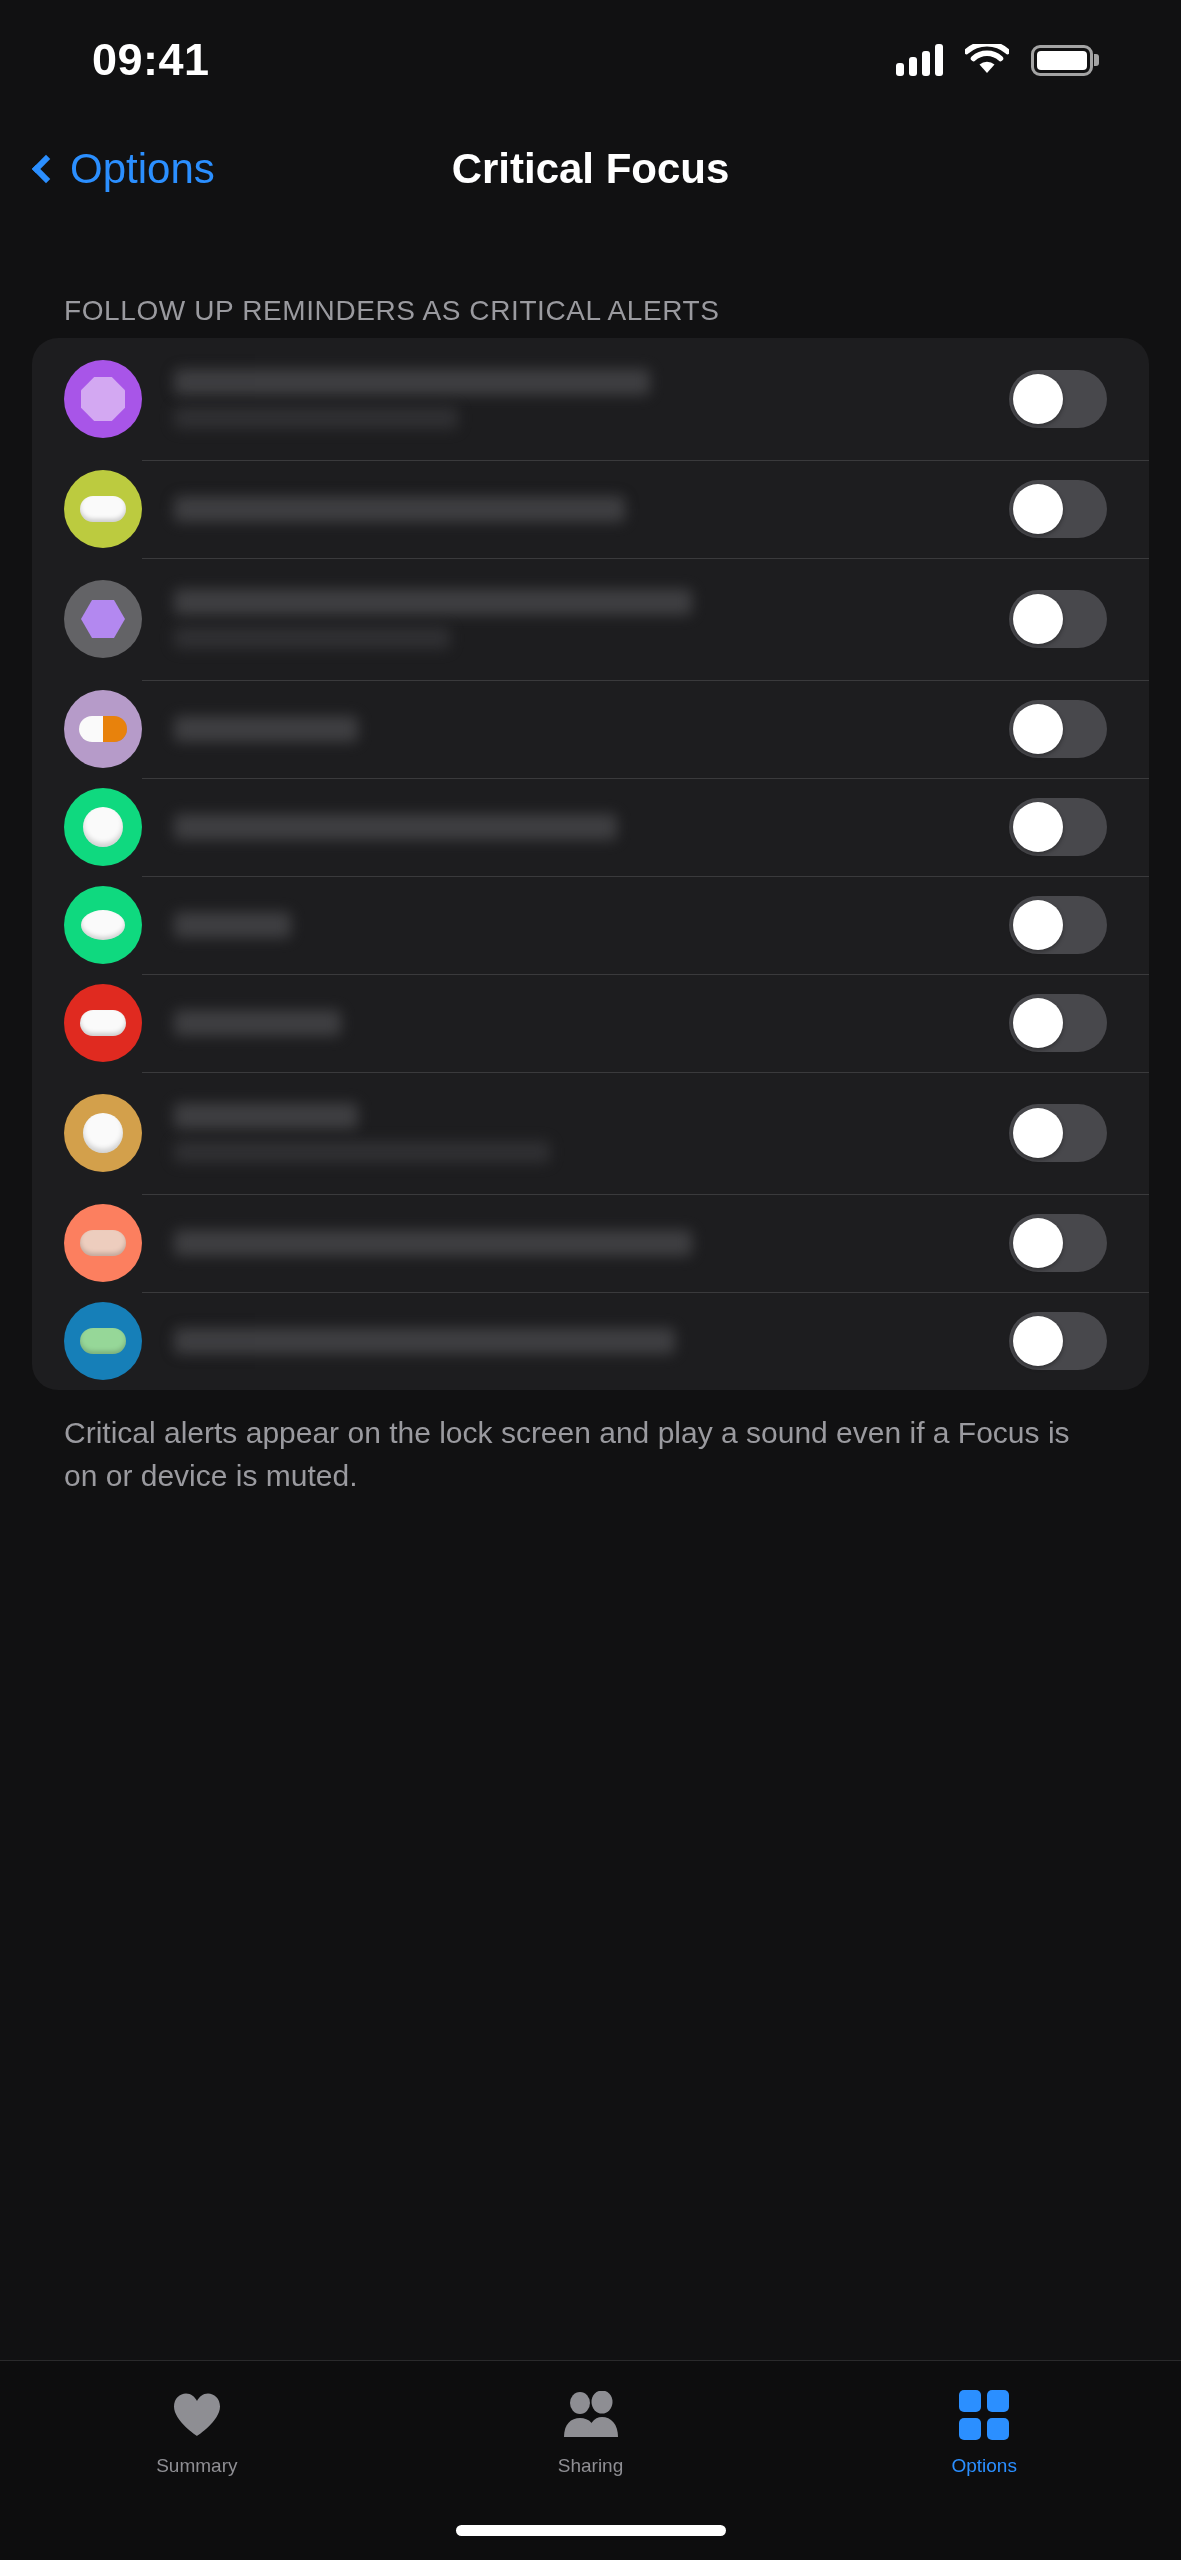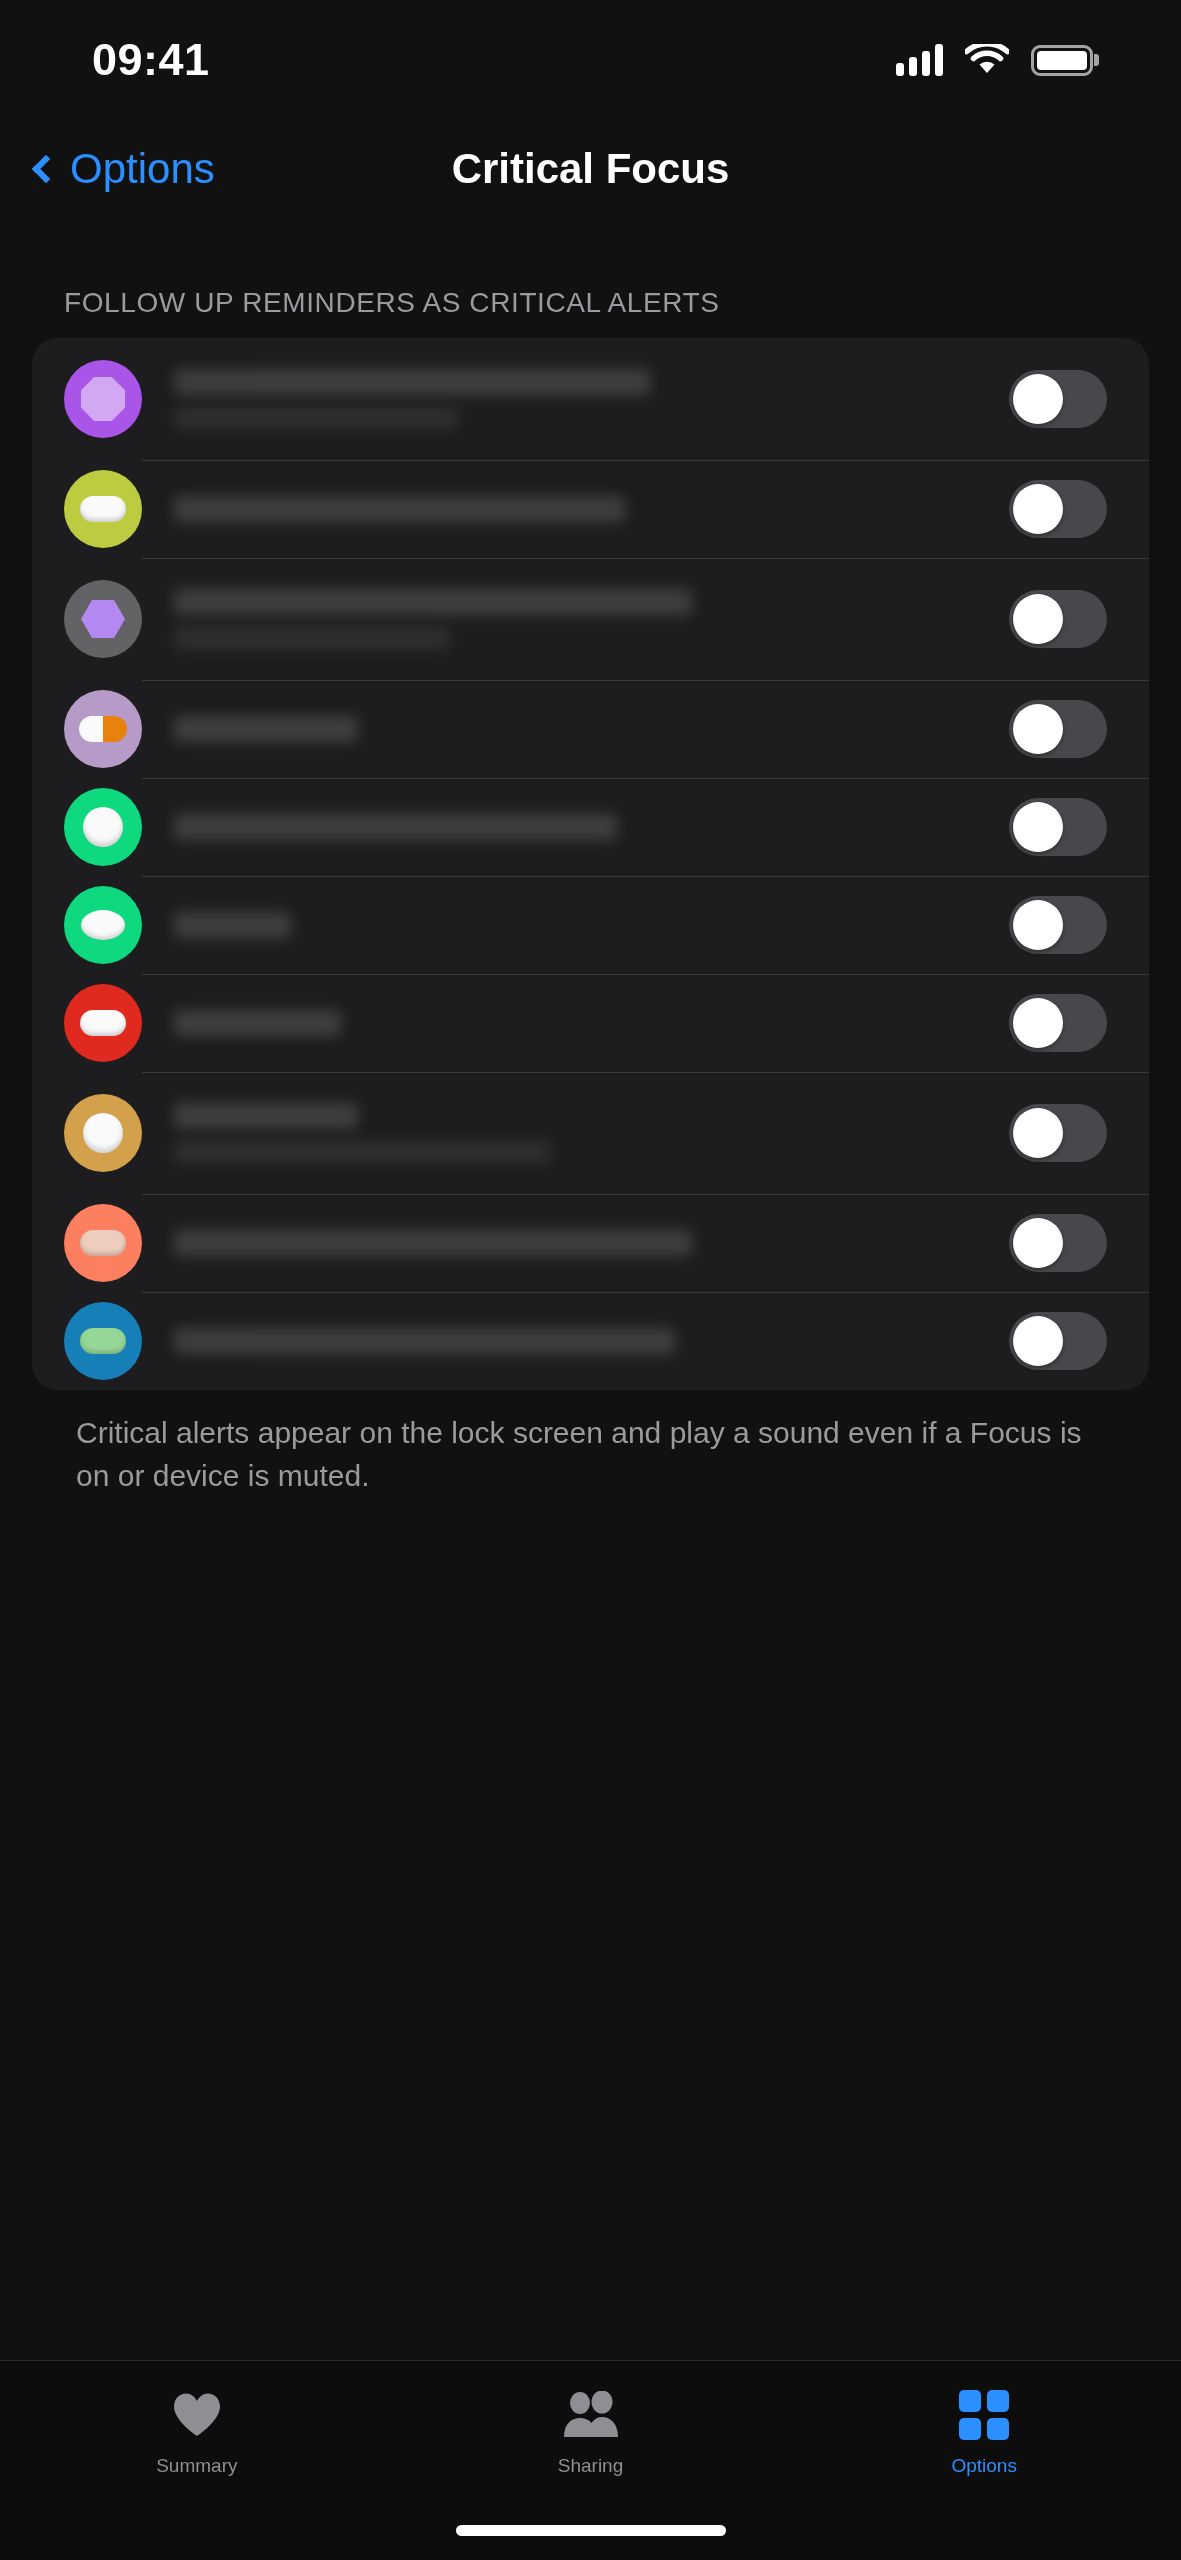--- a/index.html
+++ b/index.html
@@ -71,7 +71,7 @@
 
   
   .section-header {
-    position:absolute; top:287px; left:64px;
+    position:absolute; top:295px; left:64px;
     color:#9a9a9f; font-size:28px; letter-spacing:.6px;
   }
 

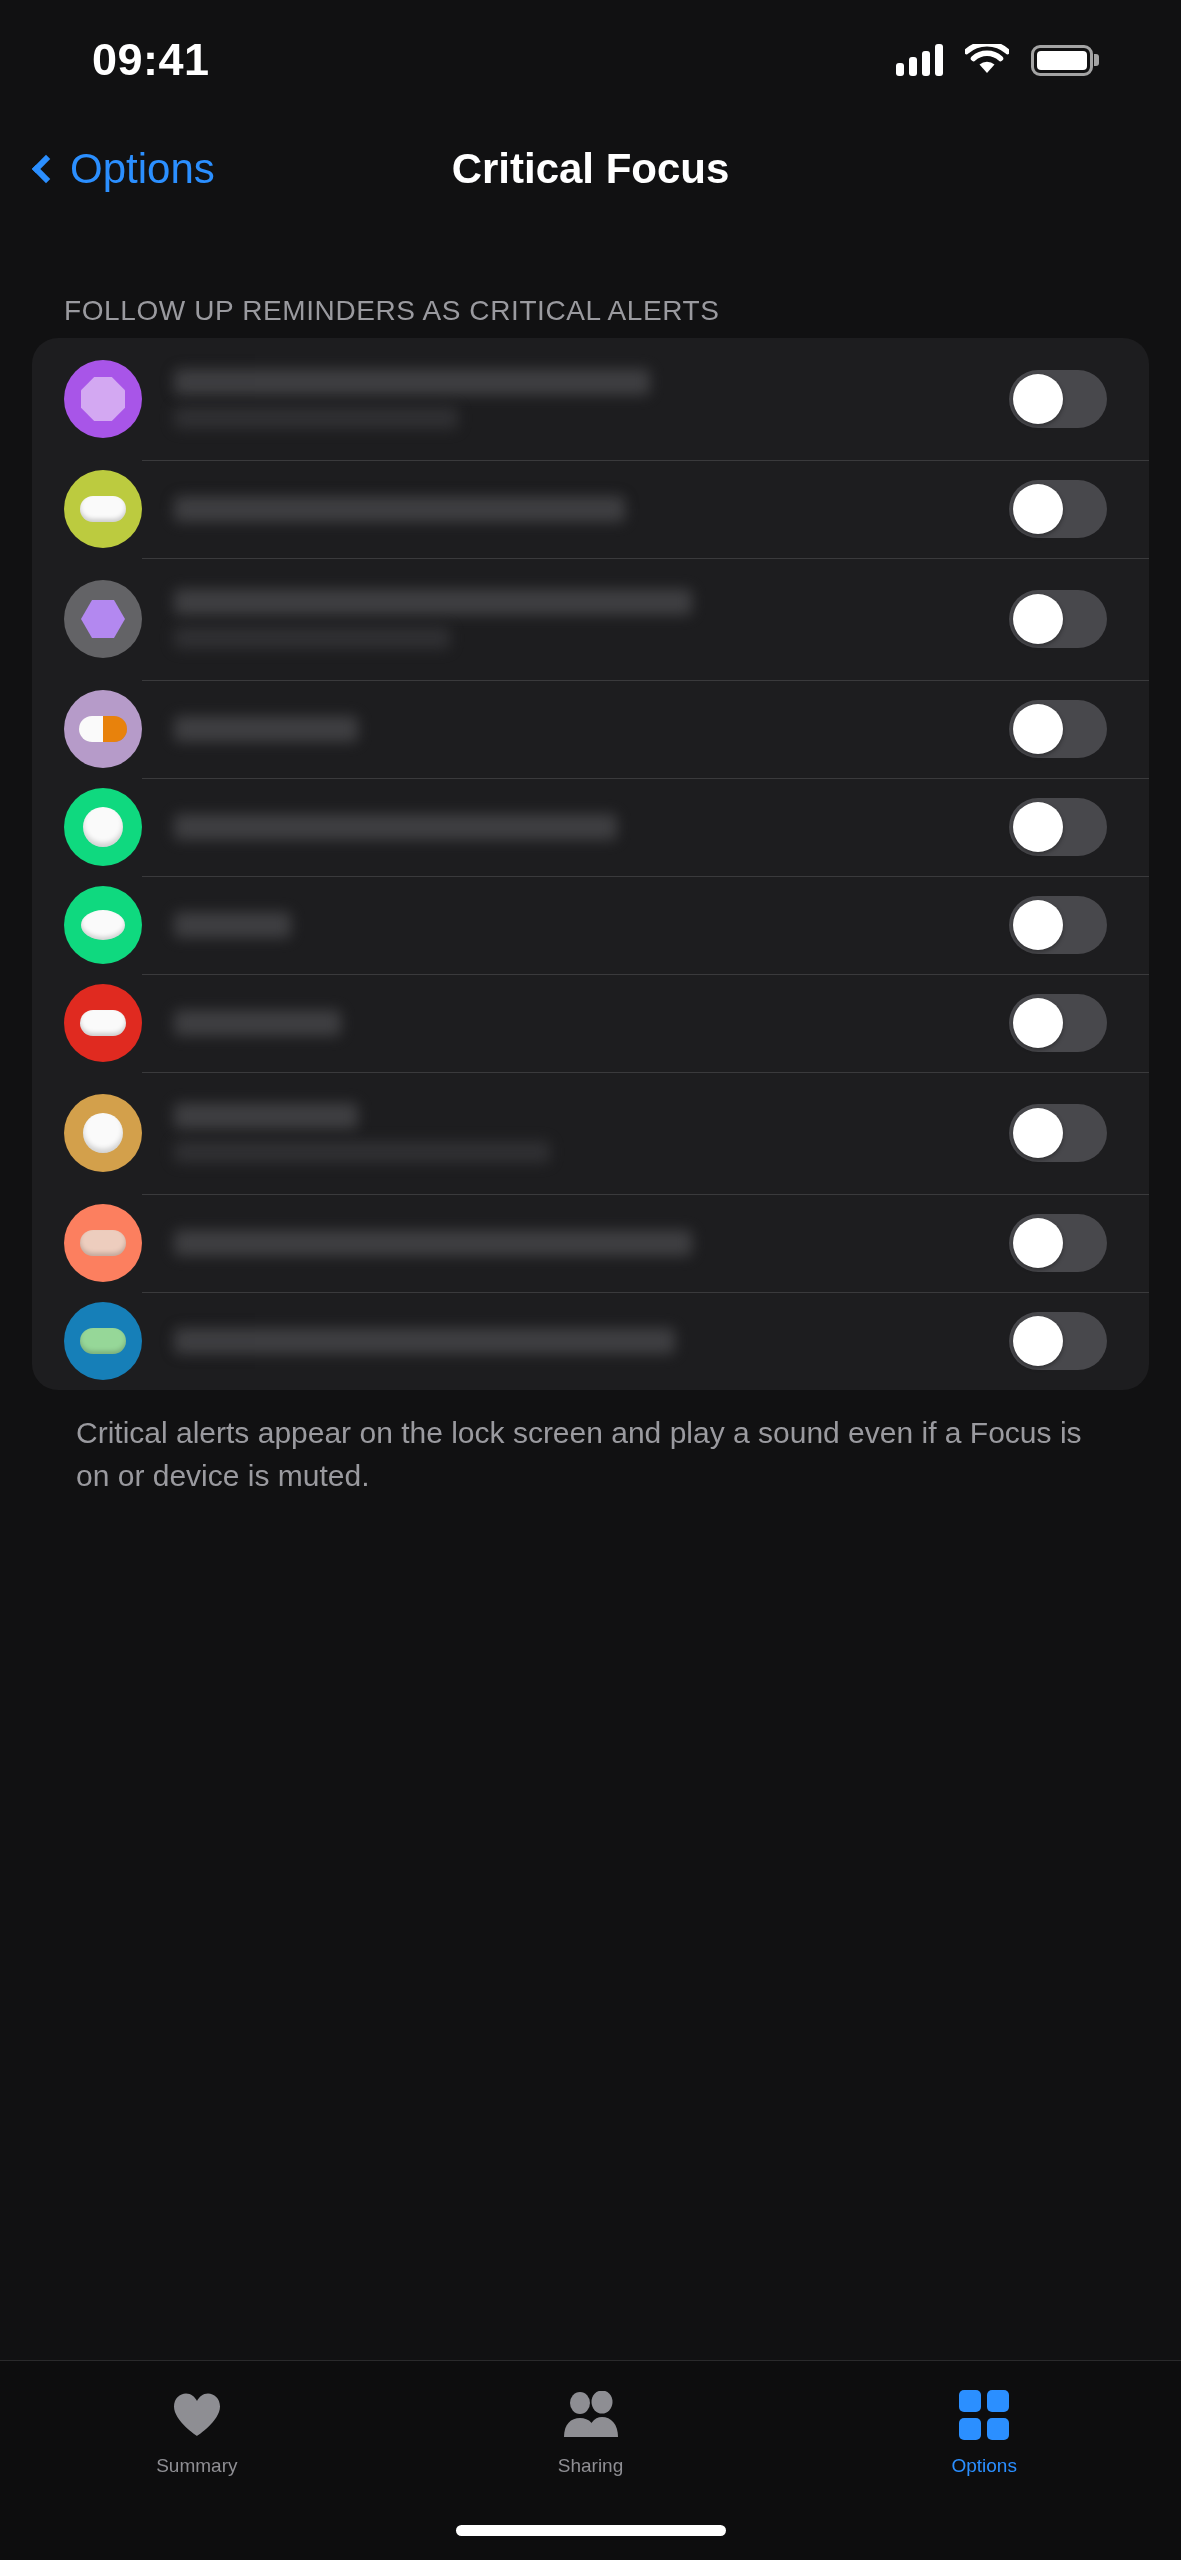--- a/index.html
+++ b/index.html
@@ -164,7 +164,7 @@
   
   .footer-note {
     position:absolute; left:64px; right:80px;
-    color:#9a9a9f; font-size:30px; line-height:1.42;margin-left:12px;
+    color:#9a9a9f; font-size:30px; line-height:1.42;
   }
 
   

